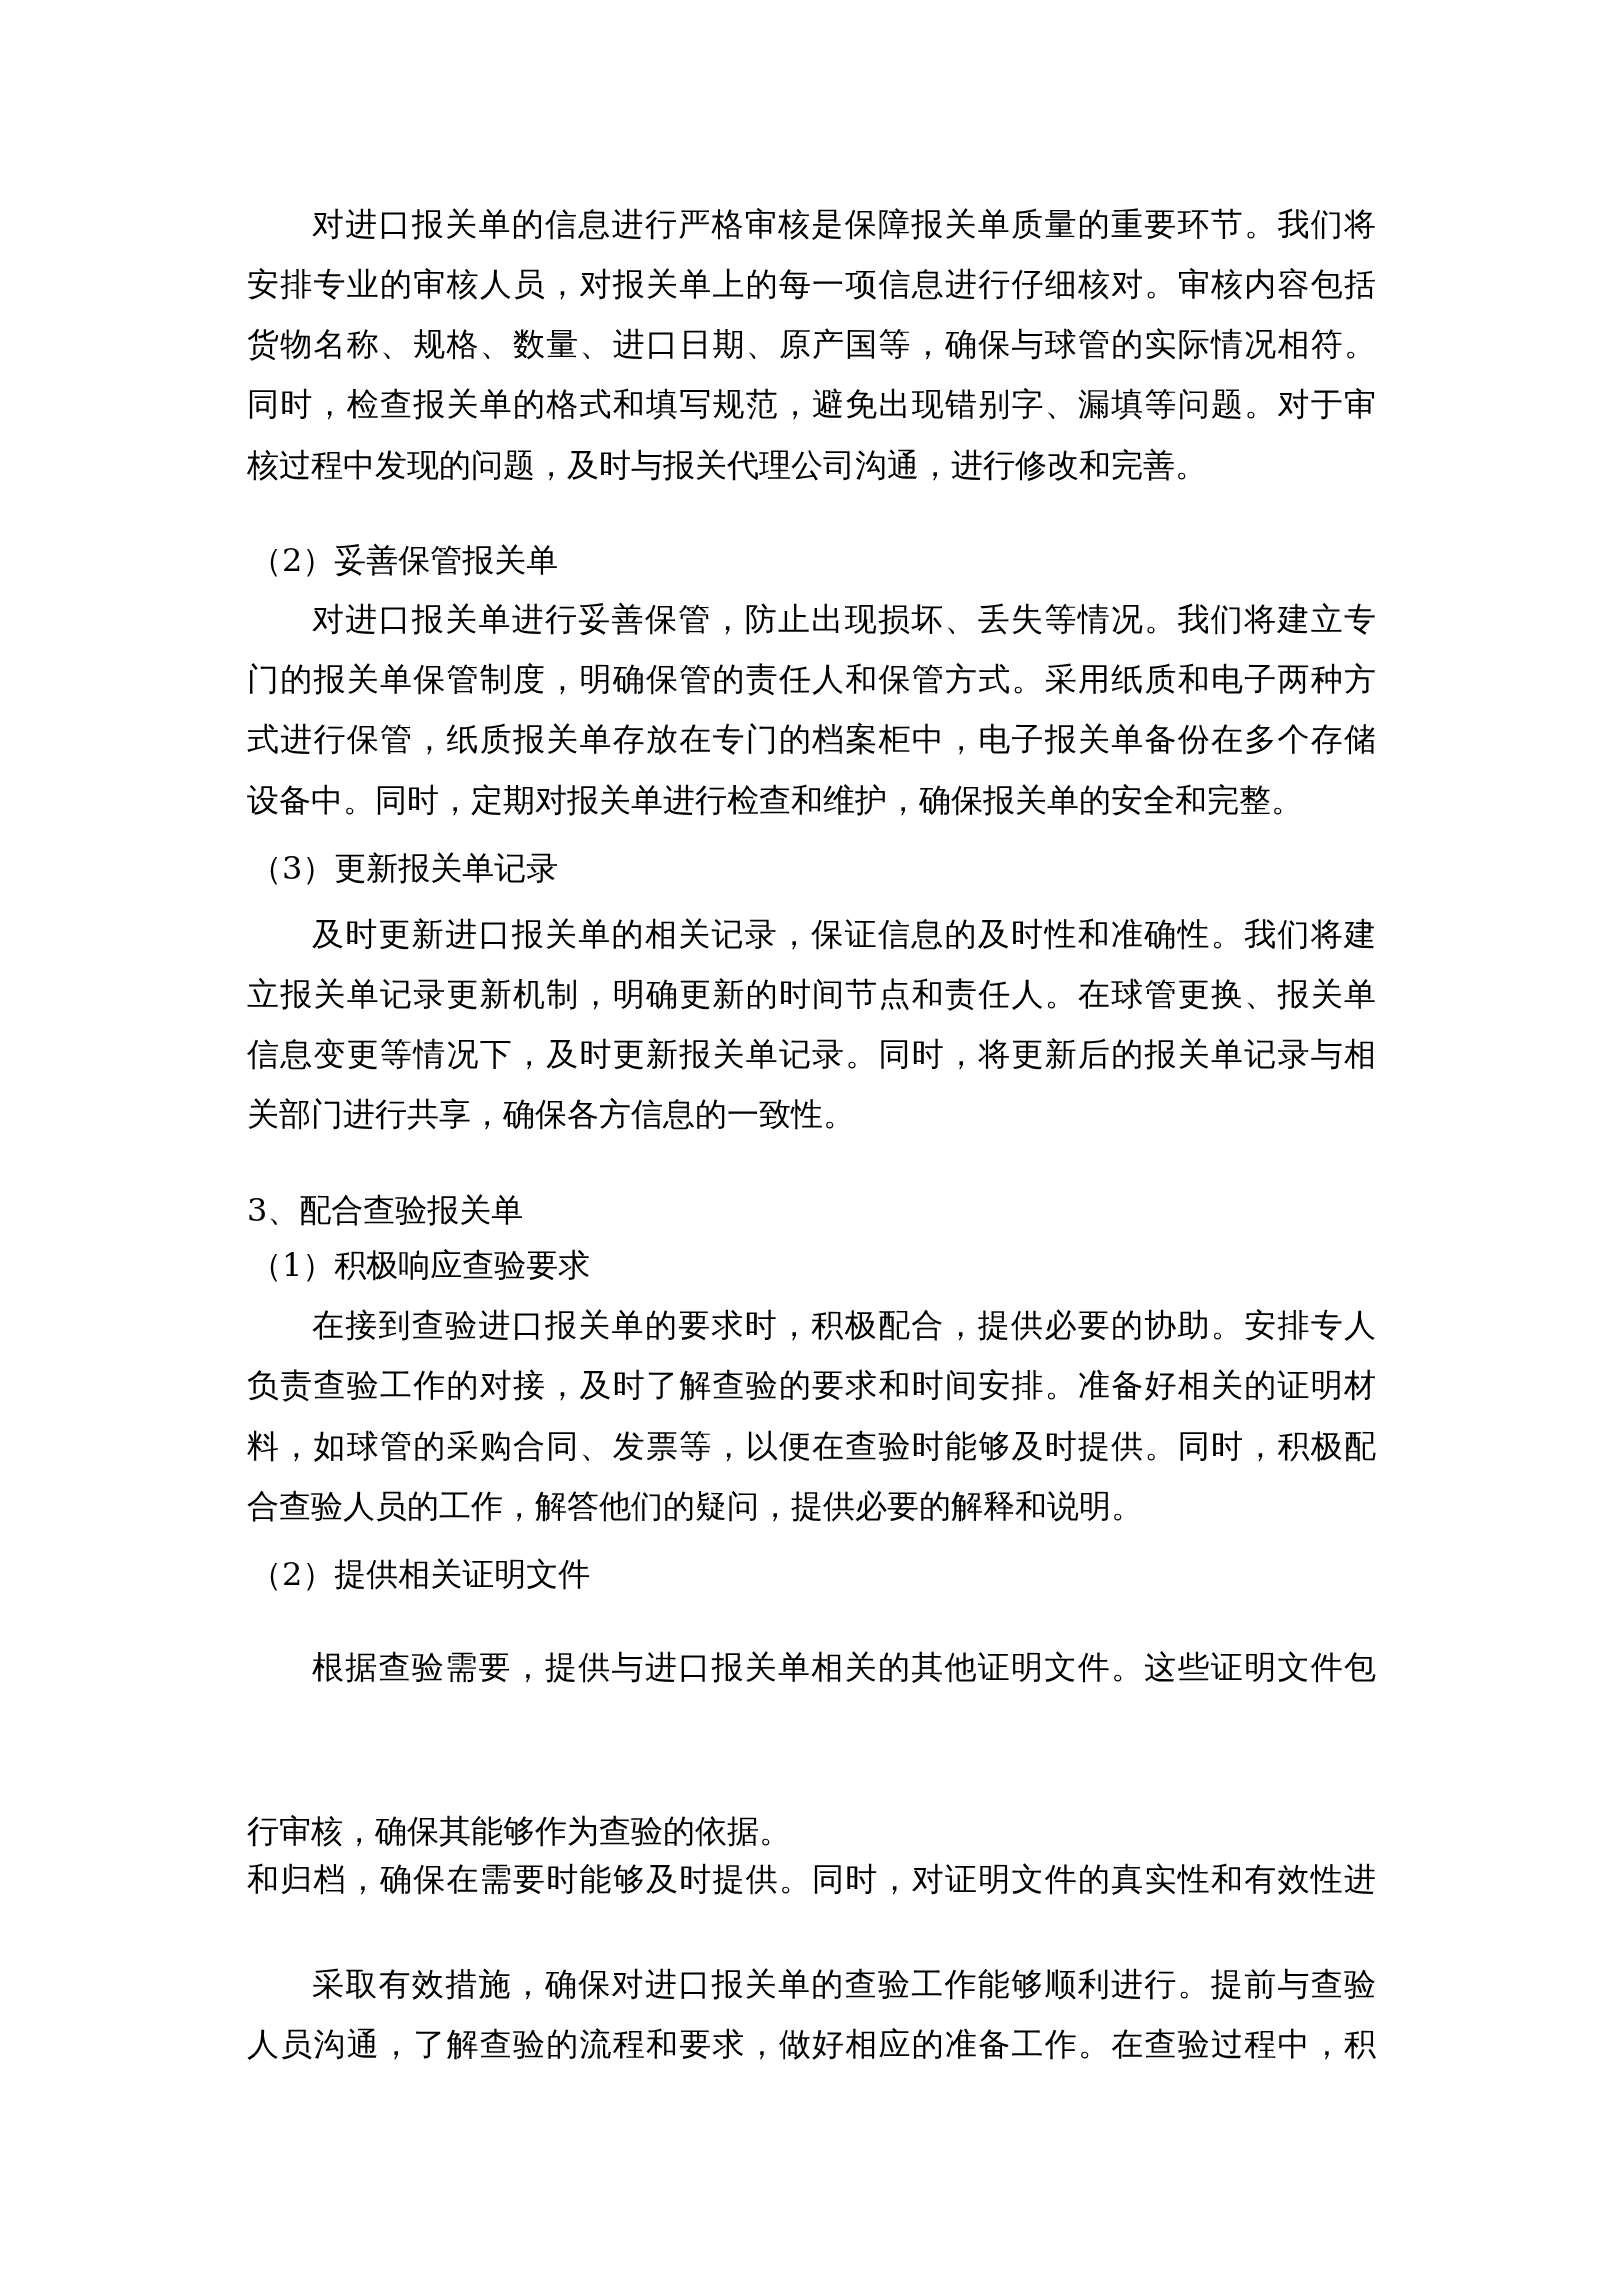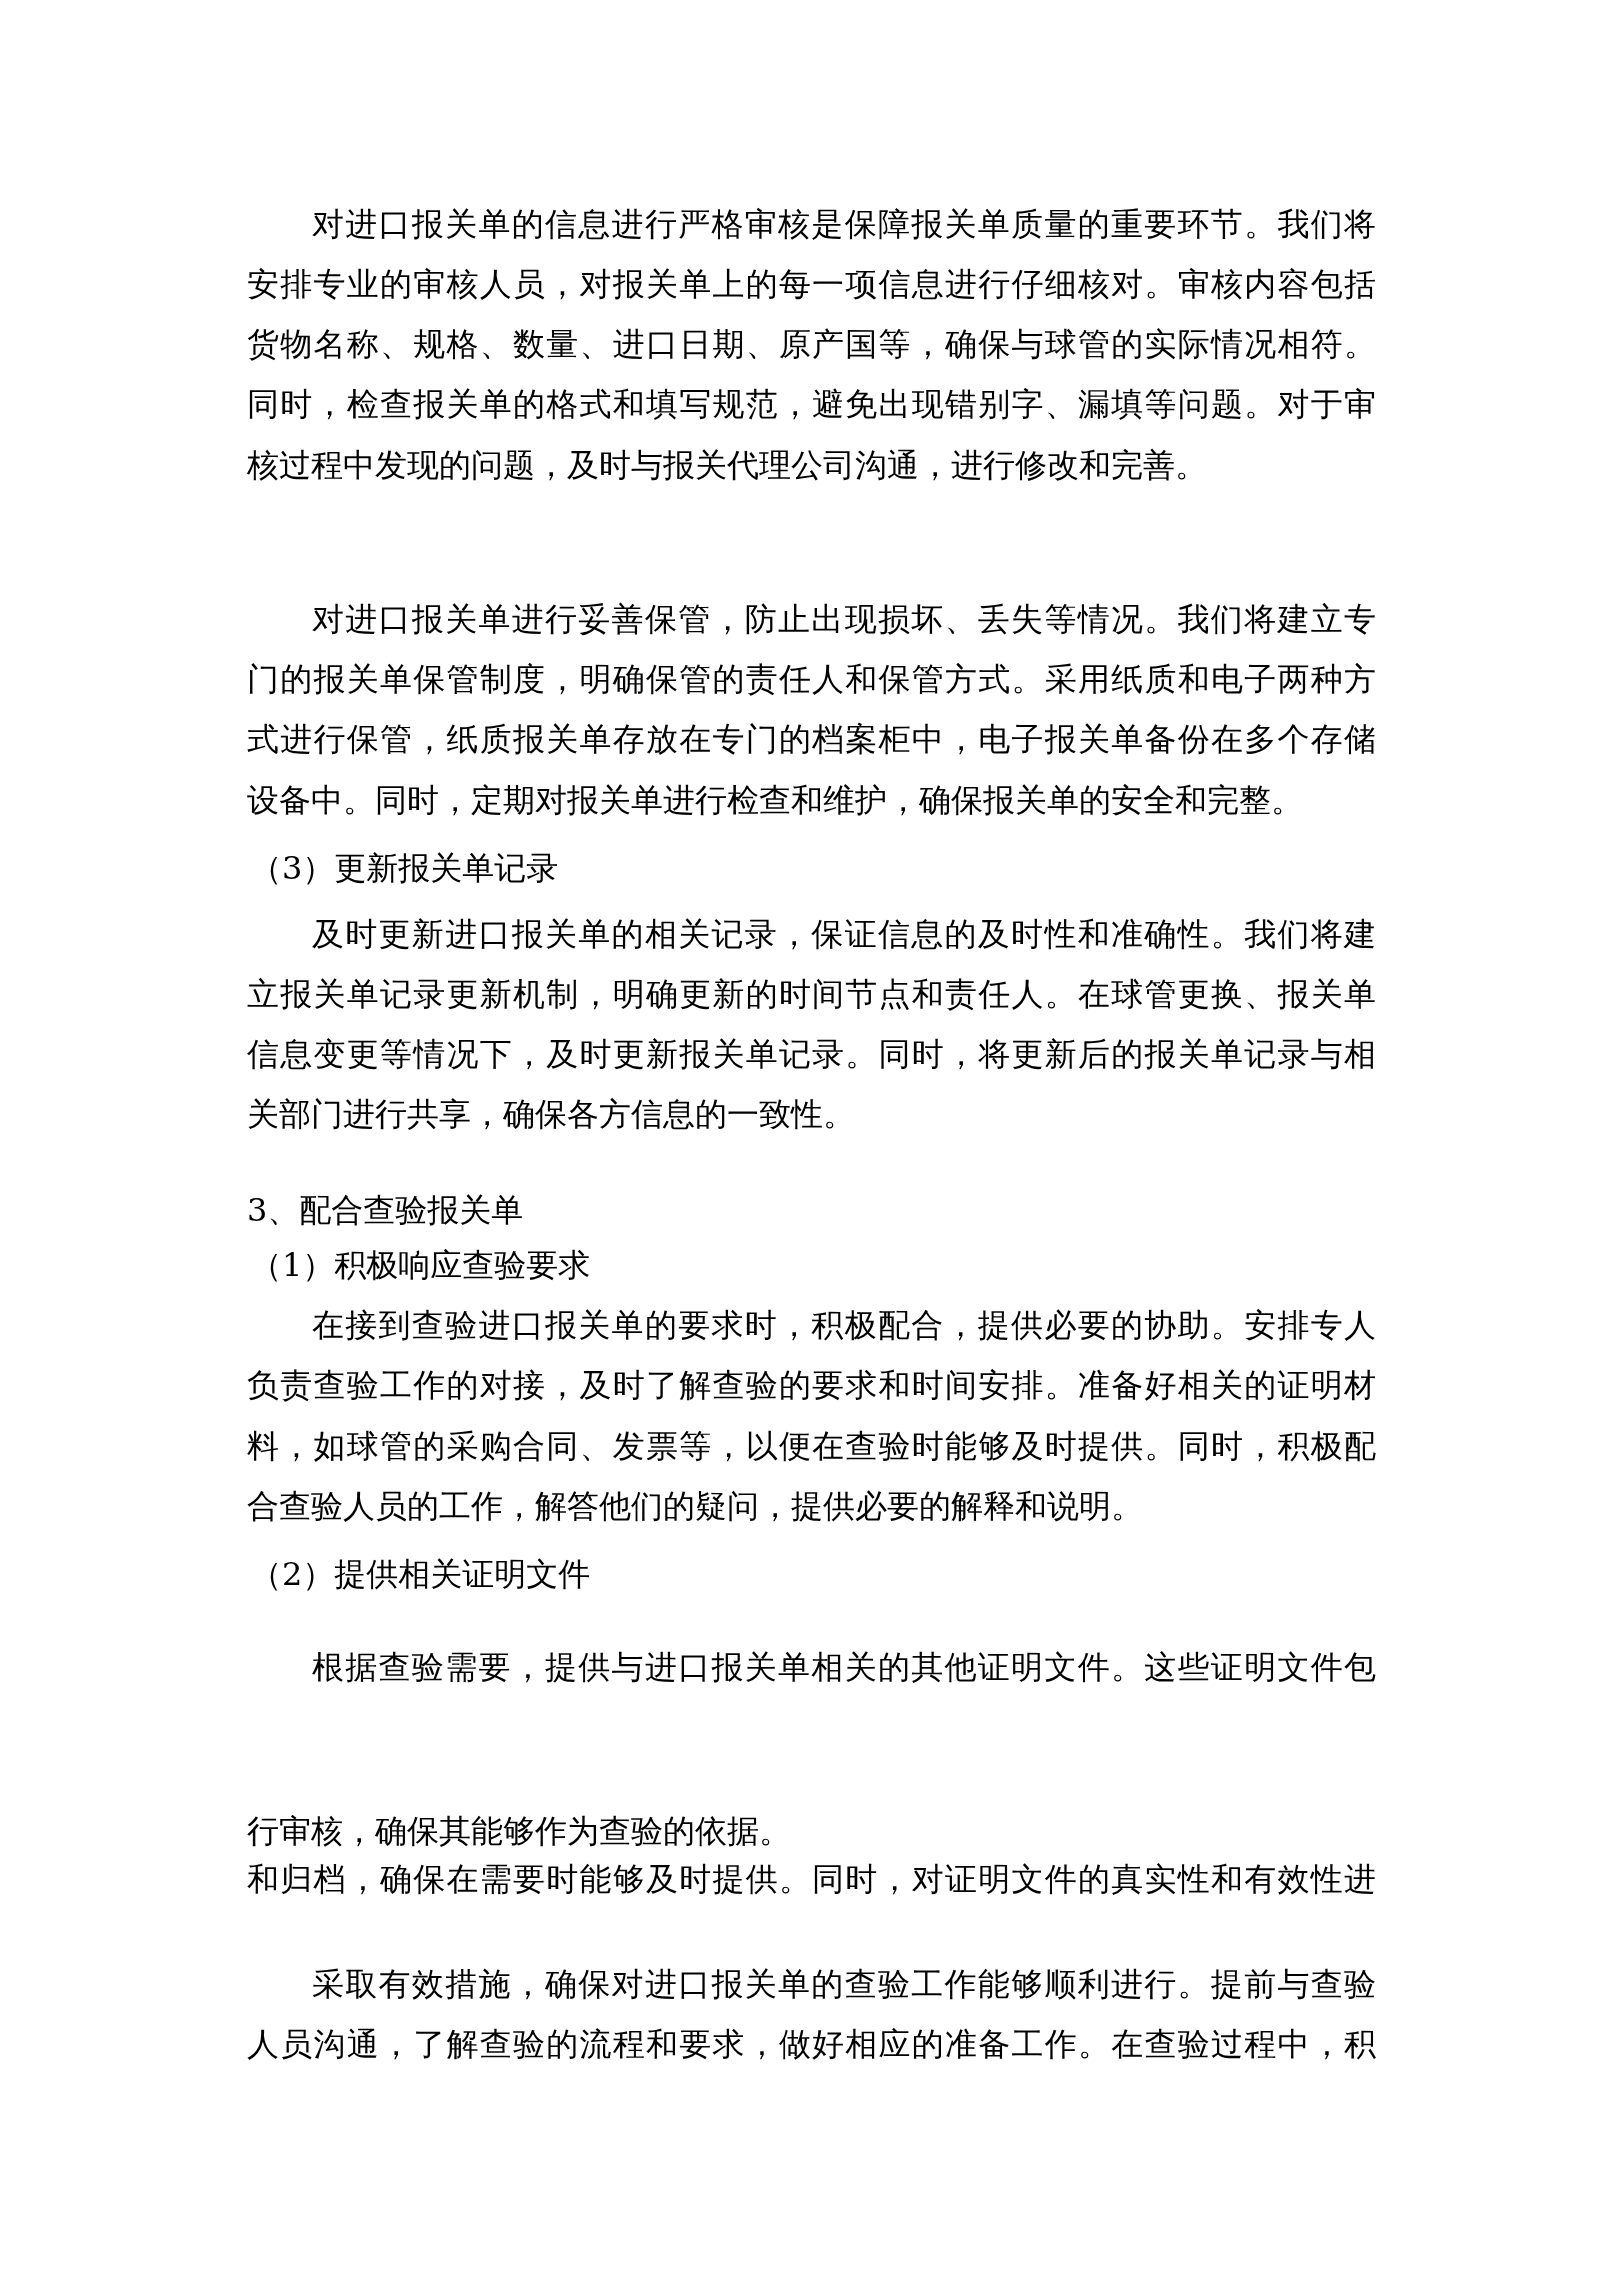--- a/index.html
+++ b/index.html
@@ -33,6 +33,7 @@
   <div class="line justify" style="top:385px">同时，检查报关单的格式和填写规范，避免出现错别字、漏填等问题。对于审</div>
   <div class="line" style="top:446px">核过程中发现的问题，及时与报关代理公司沟通，进行修改和完善。</div>
 
+  <div class="line sub" style="top:541px">（2）妥善保管报关单</div>
 
   <div class="line indent justify" style="top:600px">对进口报关单进行妥善保管，防止出现损坏、丢失等情况。我们将建立专</div>
   <div class="line justify" style="top:660px">门的报关单保管制度，明确保管的责任人和保管方式。采用纸质和电子两种方</div>

